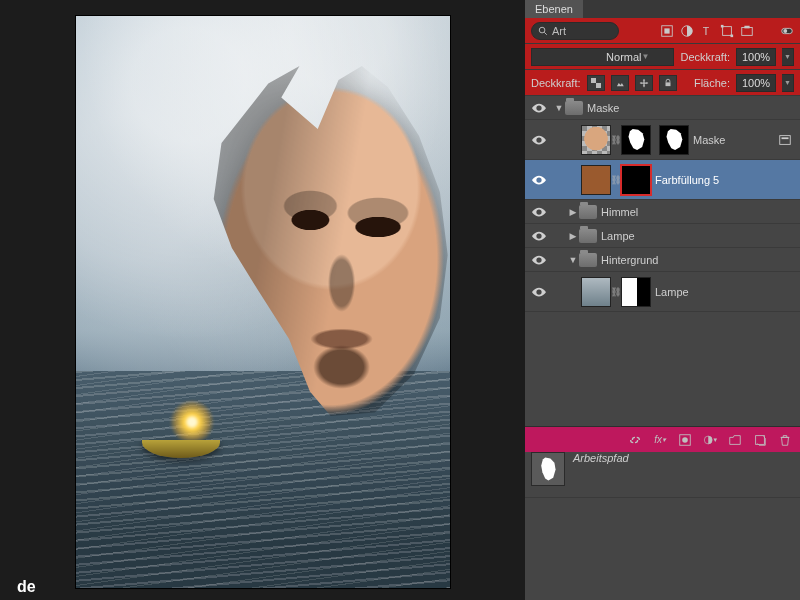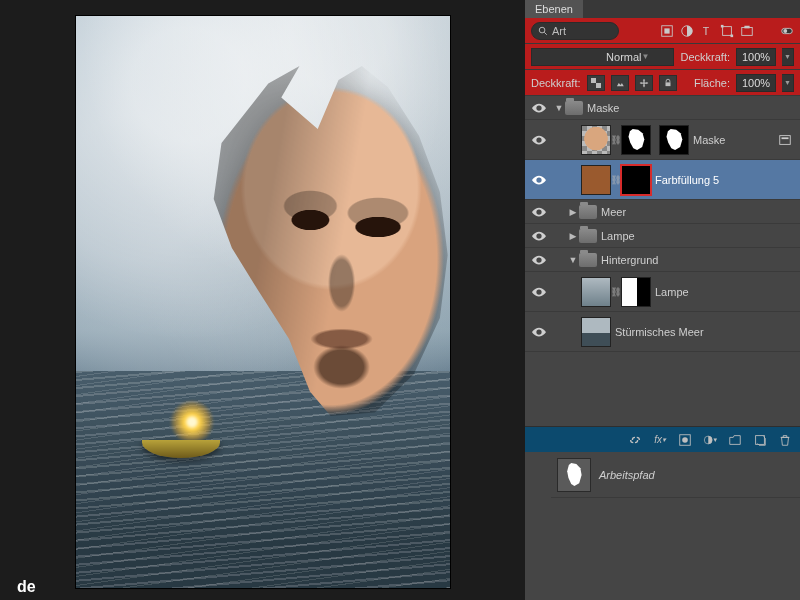--- a/index.html
+++ b/index.html
@@ -305,7 +305,7 @@
       <span class="indent"></span>
       <span class="twisty">▶</span>
       <span class="folder"></span>
-      <span class="lname">Meer</span>
+      <span class="lname">Himmel</span>
     </div>
 
     <div class="layer">

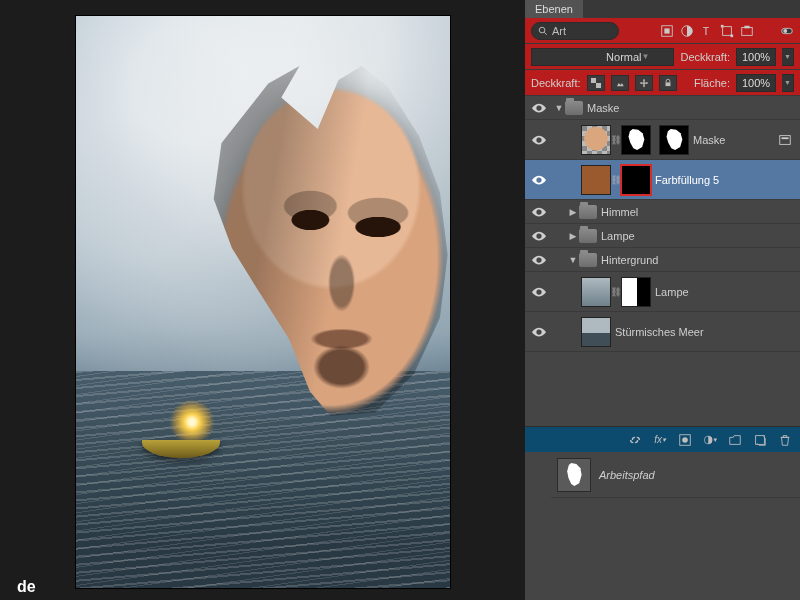--- a/index.html
+++ b/index.html
@@ -346,17 +346,6 @@
       <span class="lname">Lampe</span>
     </div>
 
-    <div class="layer tall">
-      <div class="vis">
-          <svg viewBox="0 0 16 10">
-            <path d="M8 0C3 0 0 5 0 5s3 5 8 5 8-5 8-5-3-5-8-5zm0 8a3 3 0 110-6 3 3 0 010 6z" fill="#cfcfcf"></path>
-          </svg>
-        </div>
-      <span class="indent"></span>
-        <span class="indent"></span>
-      <div class="thumb sea"></div>
-      <span class="lname">Stürmisches Meer</span>
-    </div>
   </div>
 
   <div id="layerbottom">

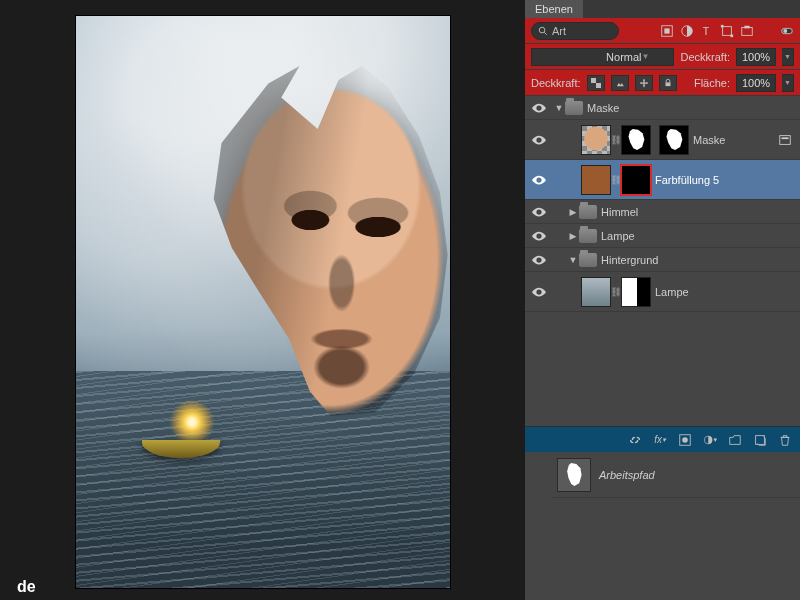--- a/index.html
+++ b/index.html
@@ -123,7 +123,7 @@
   .endicon { margin-left:auto; margin-right:8px; }
 
   
-  #layerbottom { height:26px; background:#0c4a6e; border-top:1px solid #2e2e2e;
+  #layerbottom { height:26px; background:#be185d; border-top:1px solid #2e2e2e;
                  display:flex; align-items:center; justify-content:flex-end; gap:11px; padding:0 8px; }
   #layerbottom .icn { color:#bfbfbf; }
 

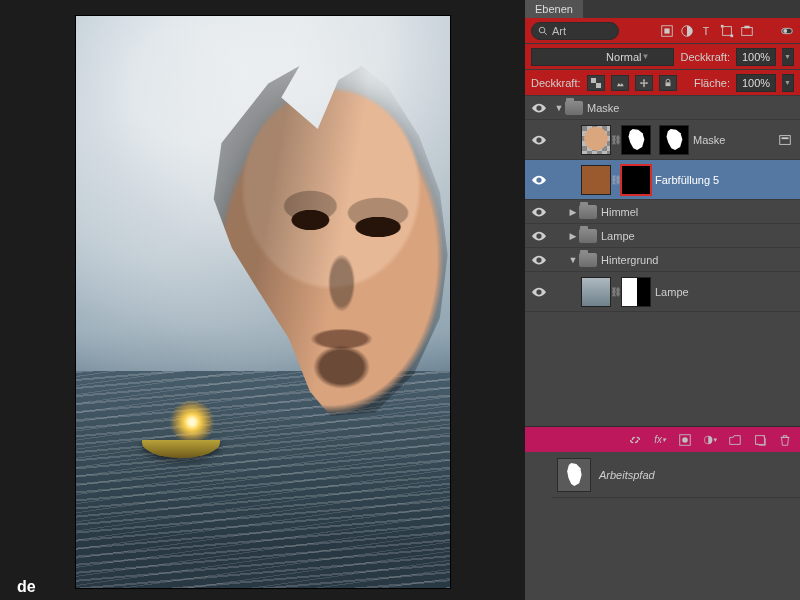--- a/index.html
+++ b/index.html
@@ -129,8 +129,8 @@
 
   
   #pathspanel { background:#454545; }
-  .pathrow { display:flex; align-items:center; height:46px; padding:0 6px; gap:8px;
-             border-bottom:1px solid #3a3a3a;margin-left:26px; }
+  .pathrow { display:flex; height:46px; padding:0 6px; gap:8px;
+             border-bottom:1px solid #3a3a3a; }
   .paththumb { width:34px; height:34px; background:#5a5a5a; border:1px solid #2a2a2a;
                display:flex; align-items:center; justify-content:center; }
   .paththumb .shape { width:20px; height:24px; background:#fff;

